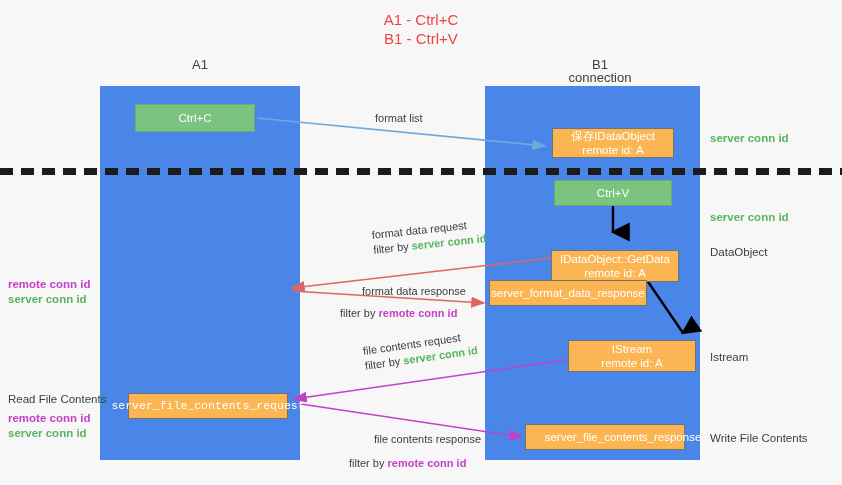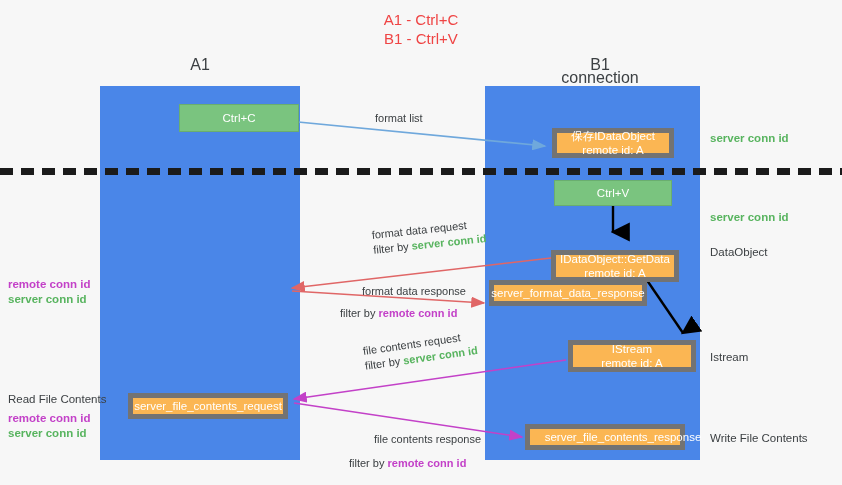--- a/index.html
+++ b/index.html
@@ -38,7 +38,7 @@
     position: absolute;
     width: 200px;
     text-align: center;
-    font-size: 16px;
+    font-size: 13px;
     line-height: 13px;
     color: #3c4043;
   }

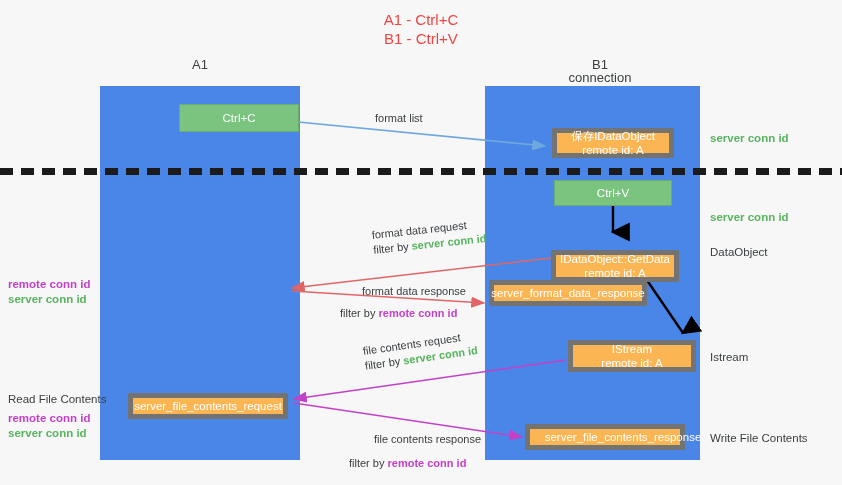--- a/index.html
+++ b/index.html
@@ -173,7 +173,7 @@
 
   <div class="divider"></div>
 
-  <div class="node green" style="left:135px; top:104px; width:120px; height:28px;margin-left:44px;">
+  <div class="node green" style="left:135px; top:104px; width:120px; height:28px;">
     <span class="ln">Ctrl+C</span>
   </div>
 

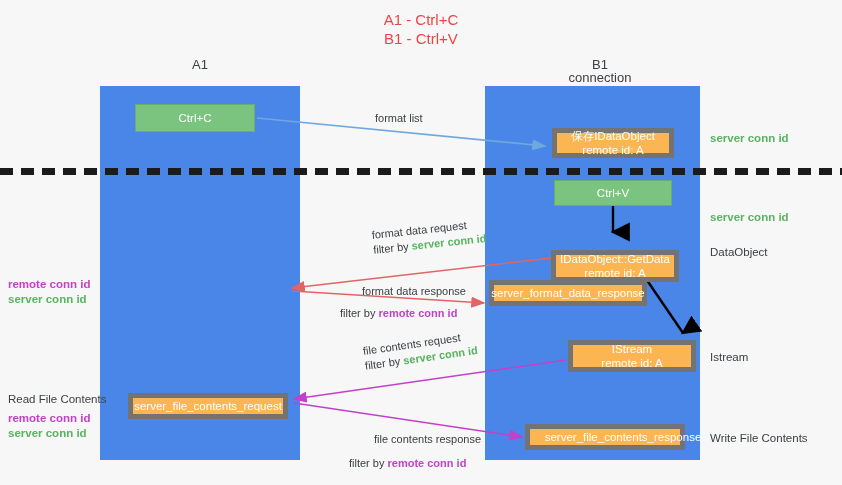--- a/index.html
+++ b/index.html
@@ -83,7 +83,7 @@
   }
   .node.orange {
     background: #fbb653;
-    border: 5px solid #737373;
+    border: 1px solid #737373;
   }
   .node .ln { display: block; white-space: nowrap; }
 

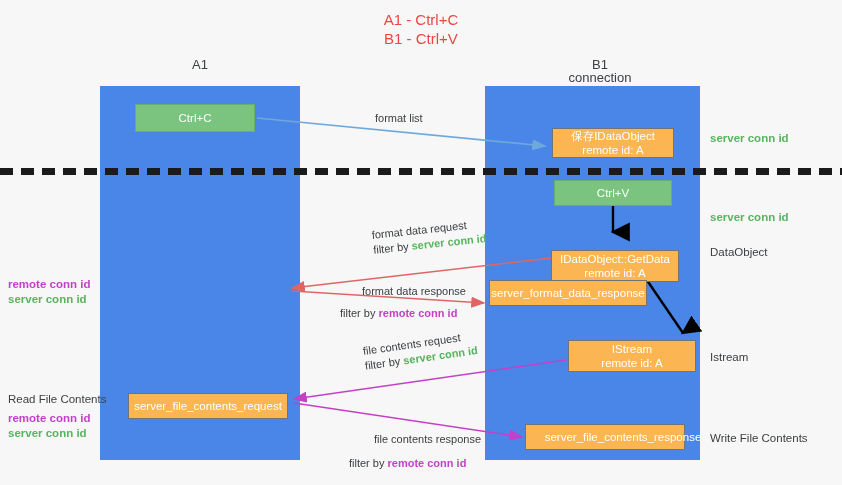--- a/index.html
+++ b/index.html
@@ -201,7 +201,7 @@
     <span class="ln">remote id: A</span>
   </div>
 
-  <div class="node orange" style="left:128px; top:393px; width:160px; height:26px;">
+  <div class="node orange" style="left:128px; top:393px; width:160px; height:26px;font-family:Liberation Mono, monospace;">
     <span class="ln">server_file_contents_request</span>
   </div>
 

